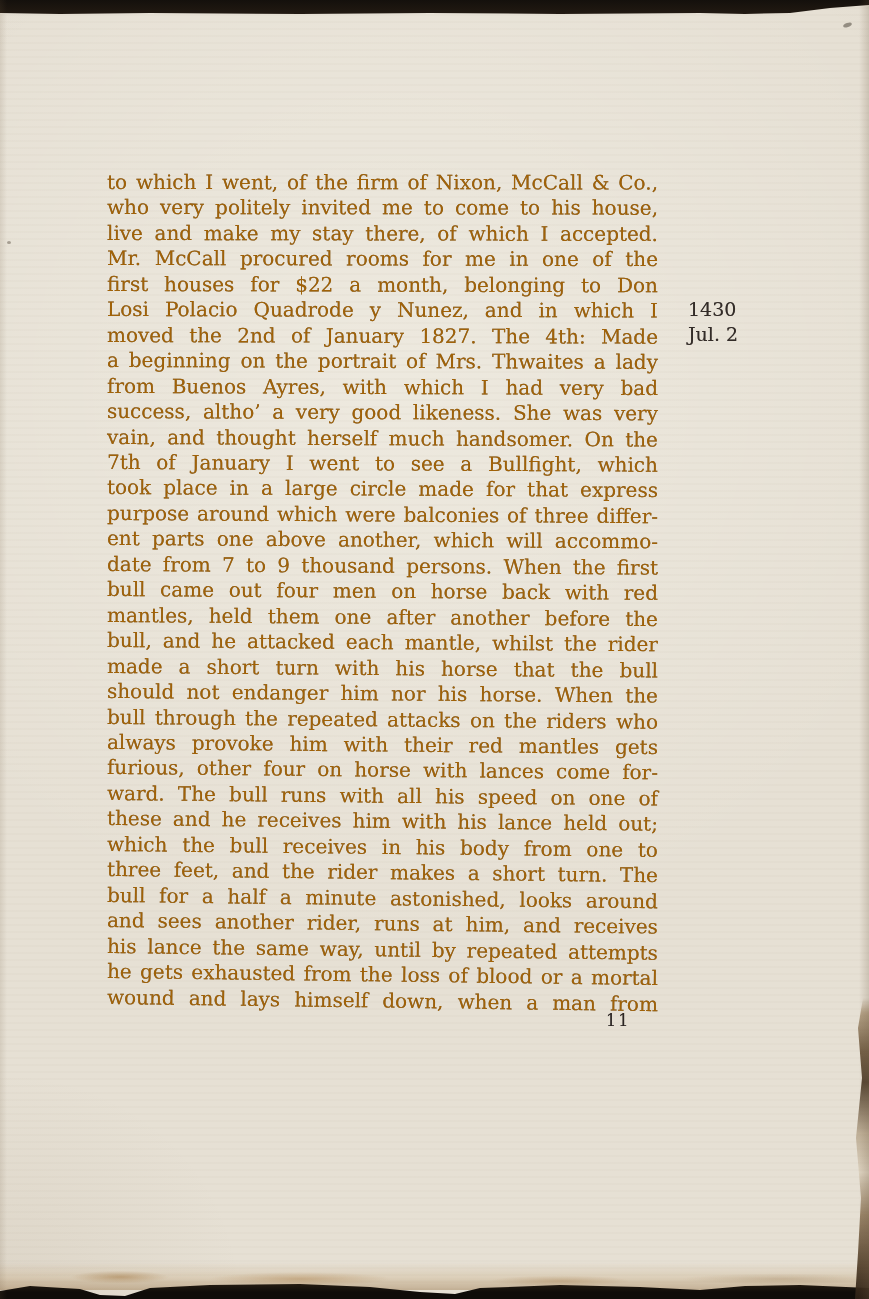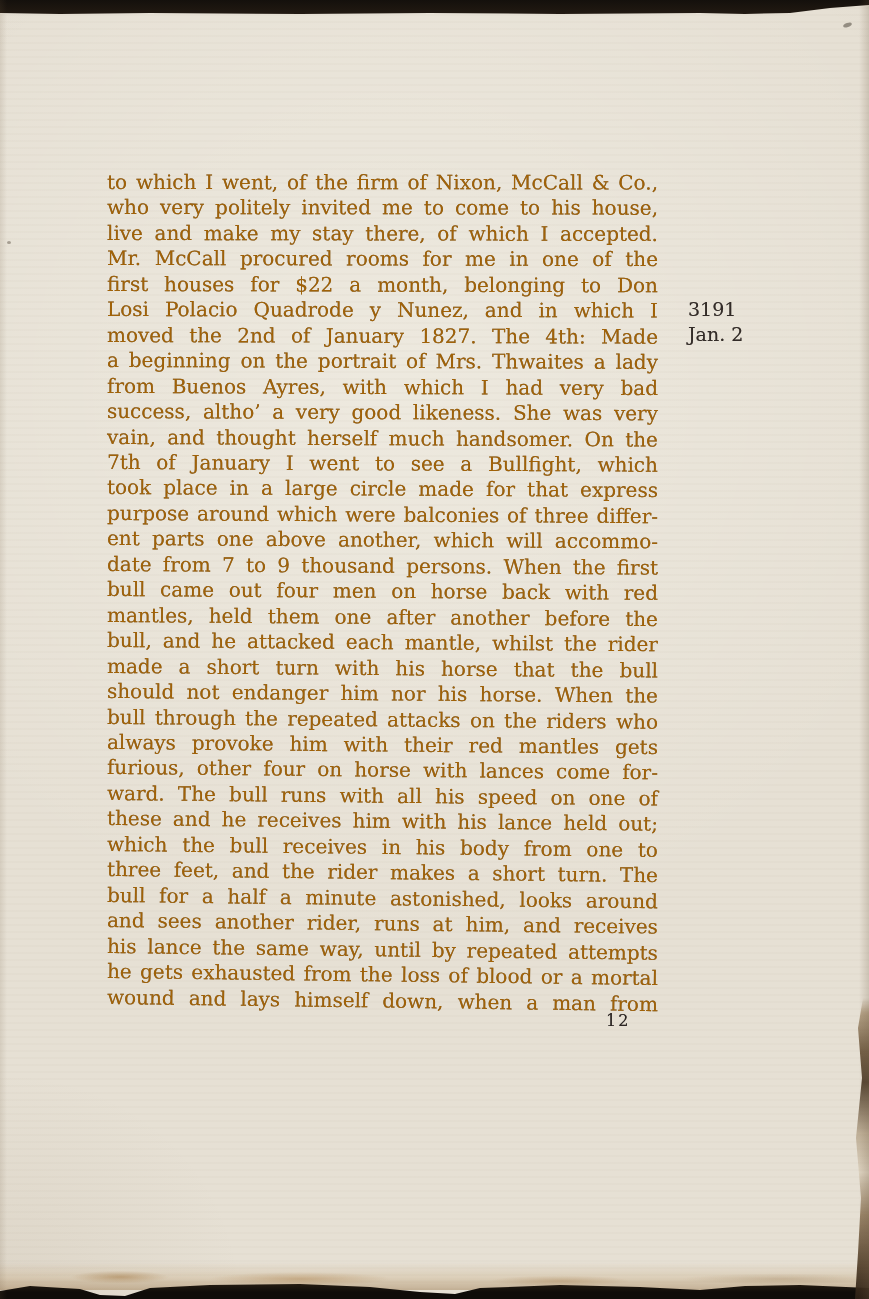--- a/index.html
+++ b/index.html
@@ -139,7 +139,7 @@
   </div>
 
   <div class="margin-note">
-    <div>3191</div>
+    <div>1430</div>
     <div>Jan. 2</div>
   </div>
 

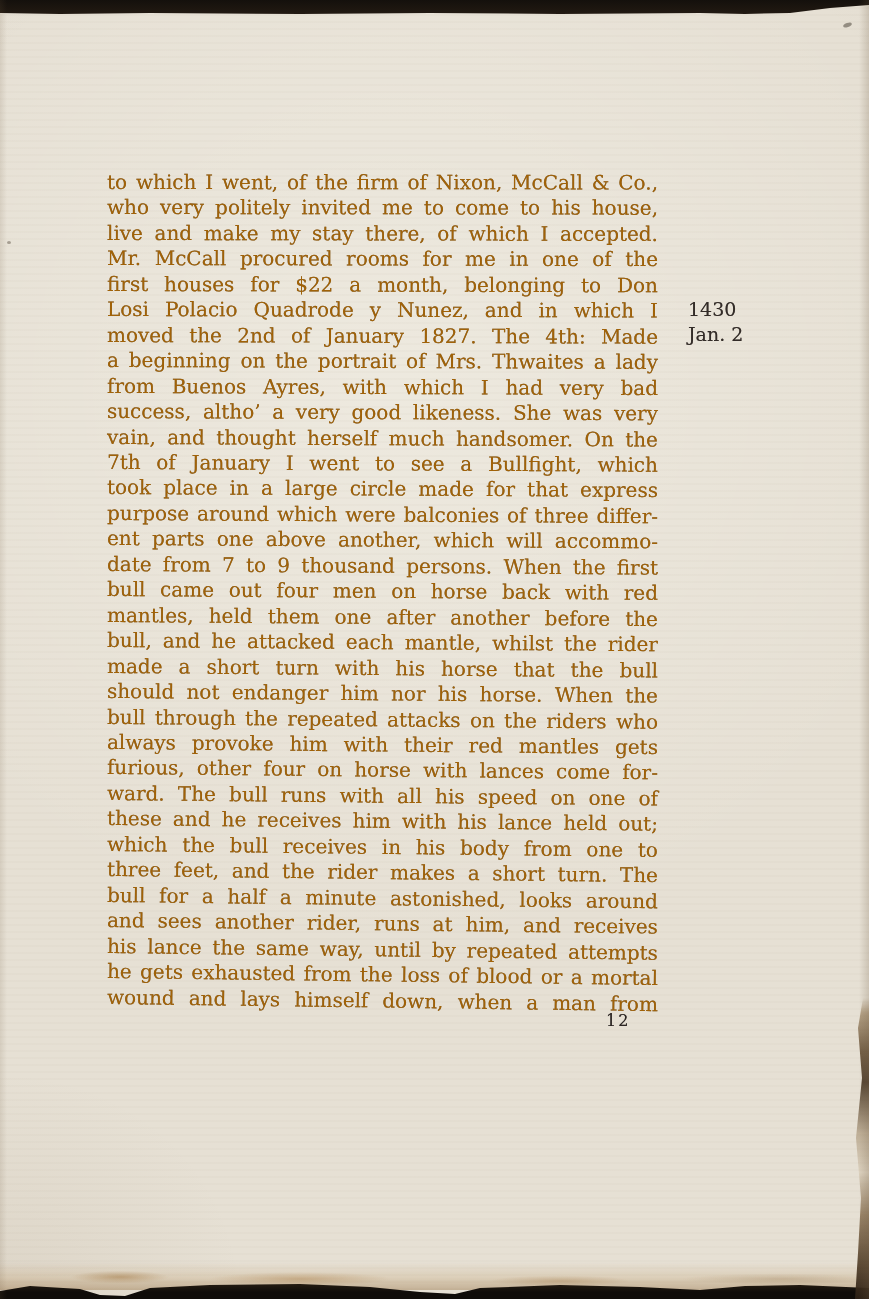--- a/index.html
+++ b/index.html
@@ -140,7 +140,7 @@
 
   <div class="margin-note">
     <div>1430</div>
-    <div>Jan. 2</div>
+    <div>Jul. 2</div>
   </div>
 
   <div class="page-number">12</div>

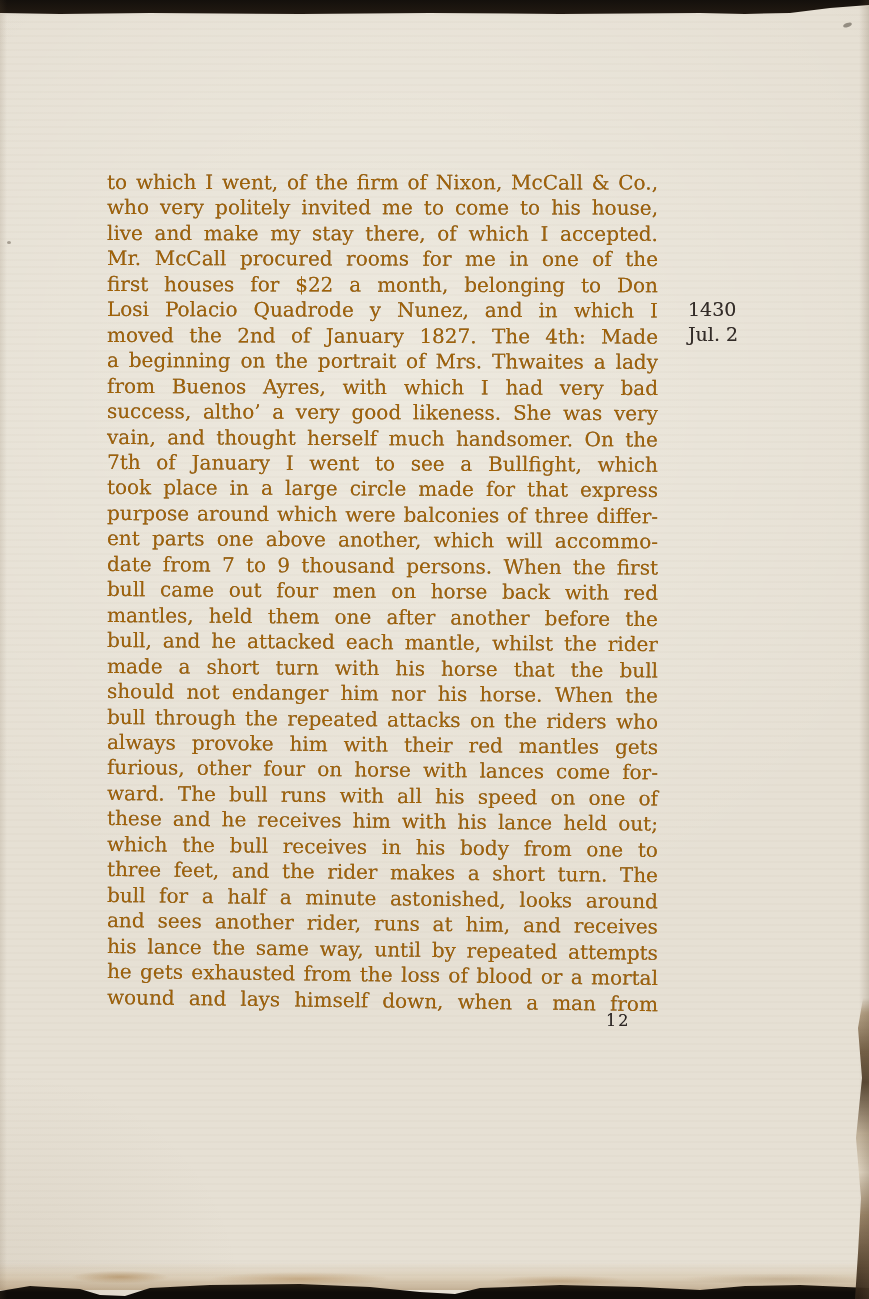--- a/index.html
+++ b/index.html
@@ -143,7 +143,7 @@
     <div>Jul. 2</div>
   </div>
 
-  <div class="page-number">12</div>
+  <div class="page-number">11</div>
 
   <div class="bottom-smudge"></div>
   <div class="bottom-band"></div>

